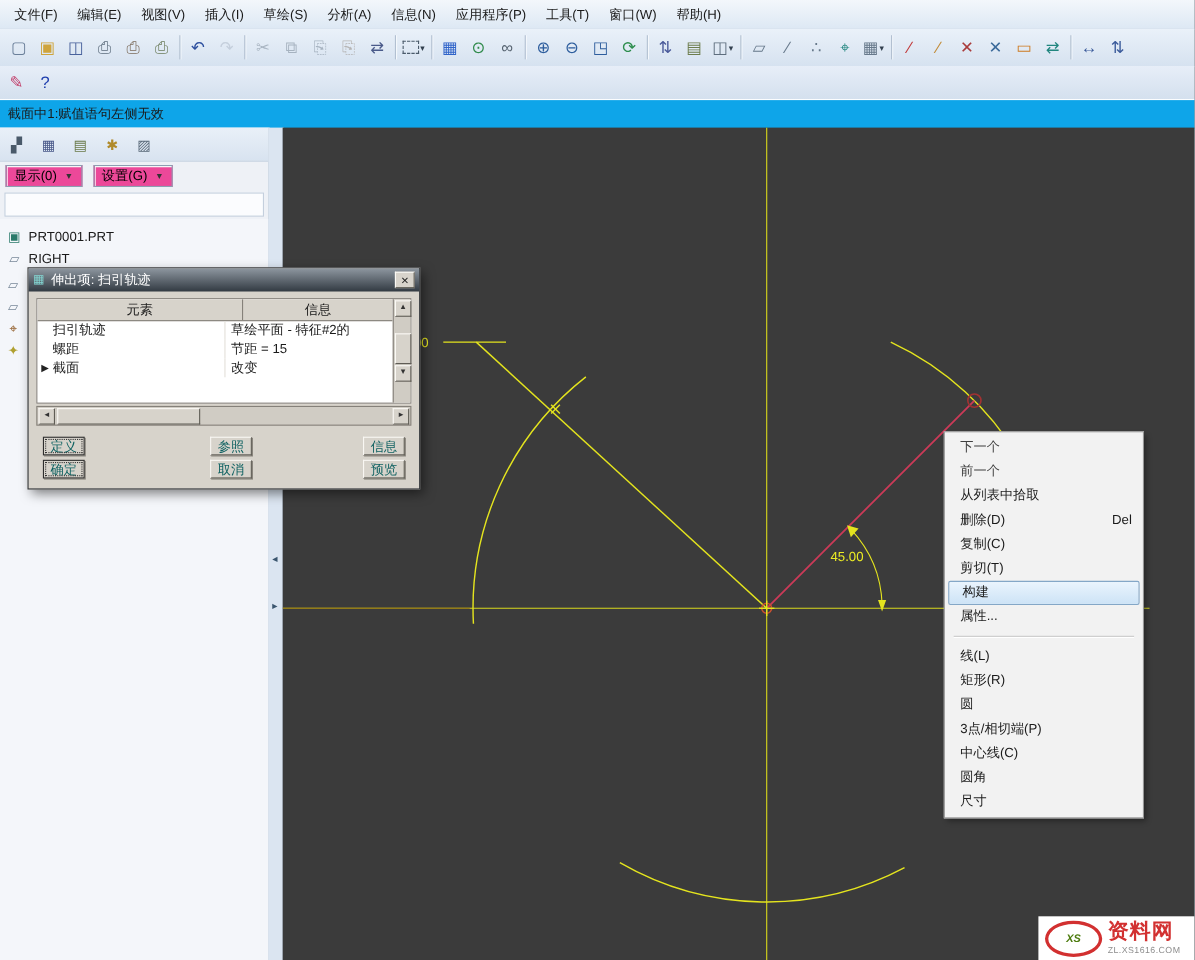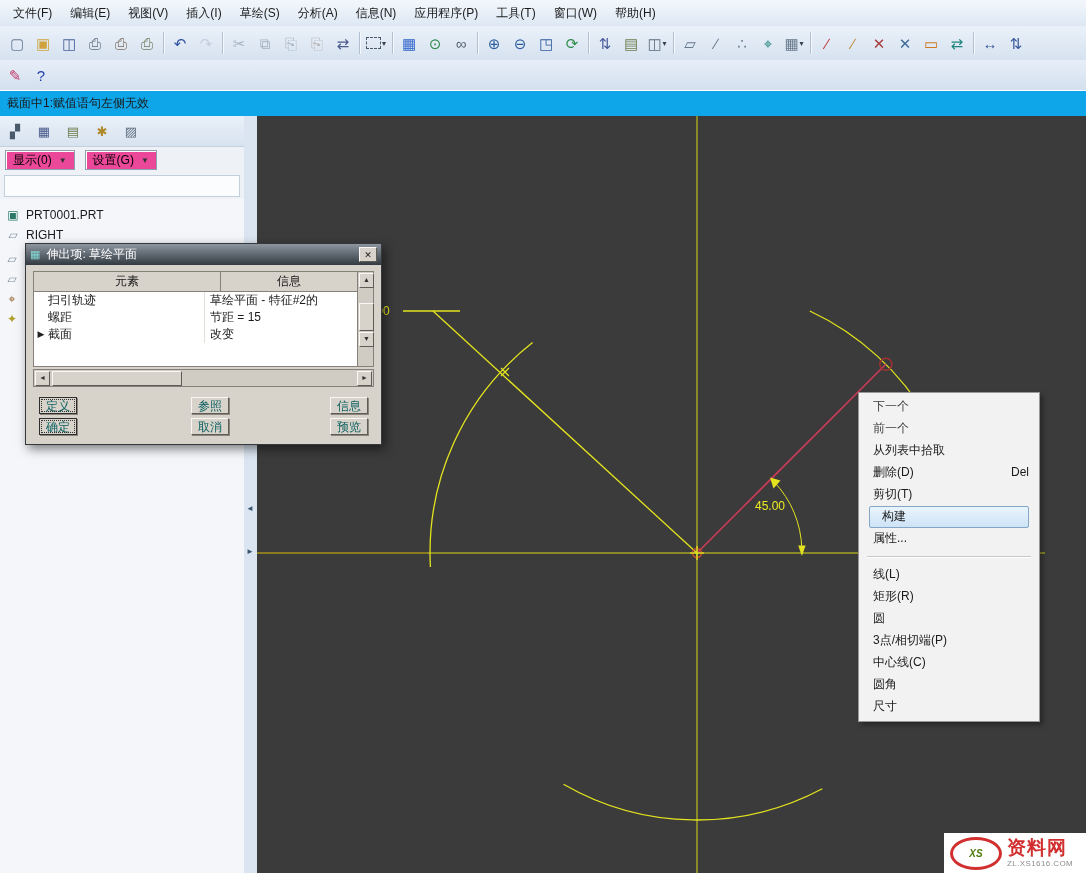--- a/index.html
+++ b/index.html
@@ -348,7 +348,7 @@
 <div id="dialog">
   <div class="dlg-title">
     <span class="dlg-title-icon">▦</span>
-    <span>伸出项: 草绘平面</span>
+    <span>伸出项: 扫引轨迹</span>
     <button class="dlg-close">✕</button>
   </div>
   <div class="dlg-body">

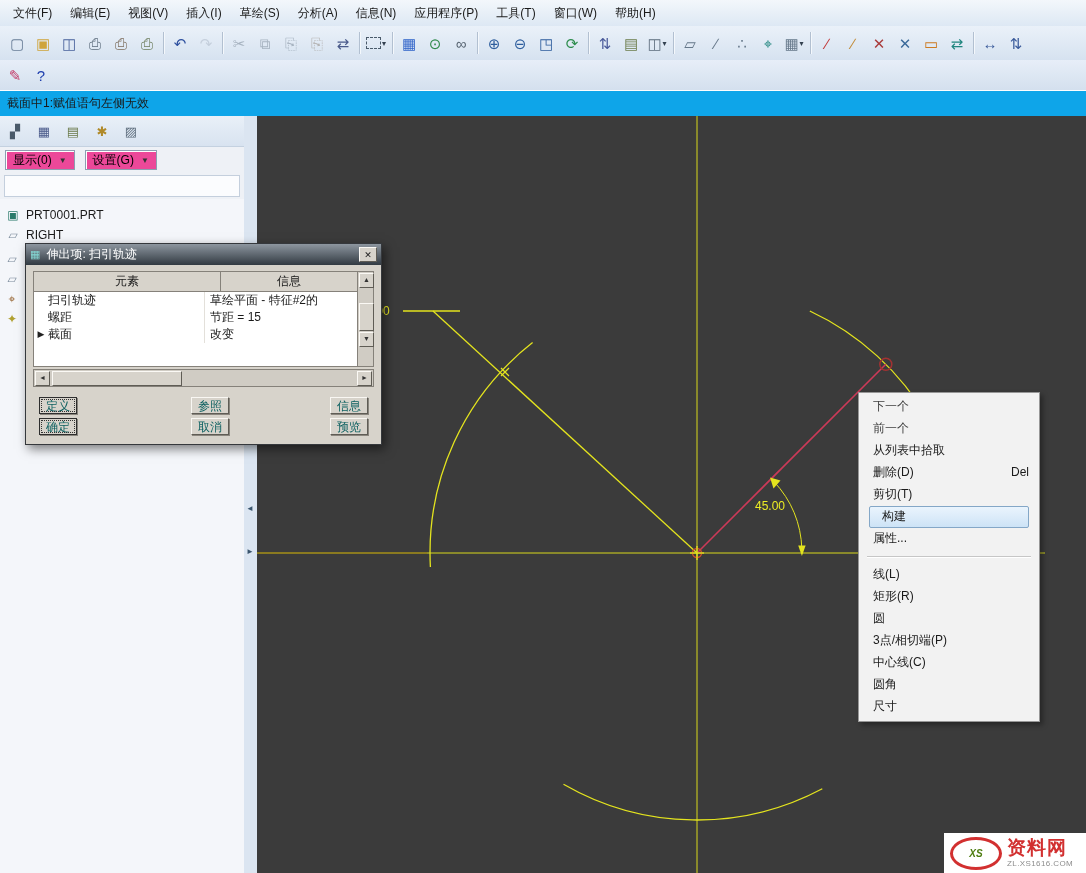--- a/index.html
+++ b/index.html
@@ -415,6 +415,9 @@
       <span class="cm-shortcut">Del</span>
     </div>
     <div class="cm-item">
+      <span class="cm-label">复制(C)</span>
+    </div>
+    <div class="cm-item">
       <span class="cm-label">剪切(T)</span>
     </div>
     <div class="cm-item highlight">

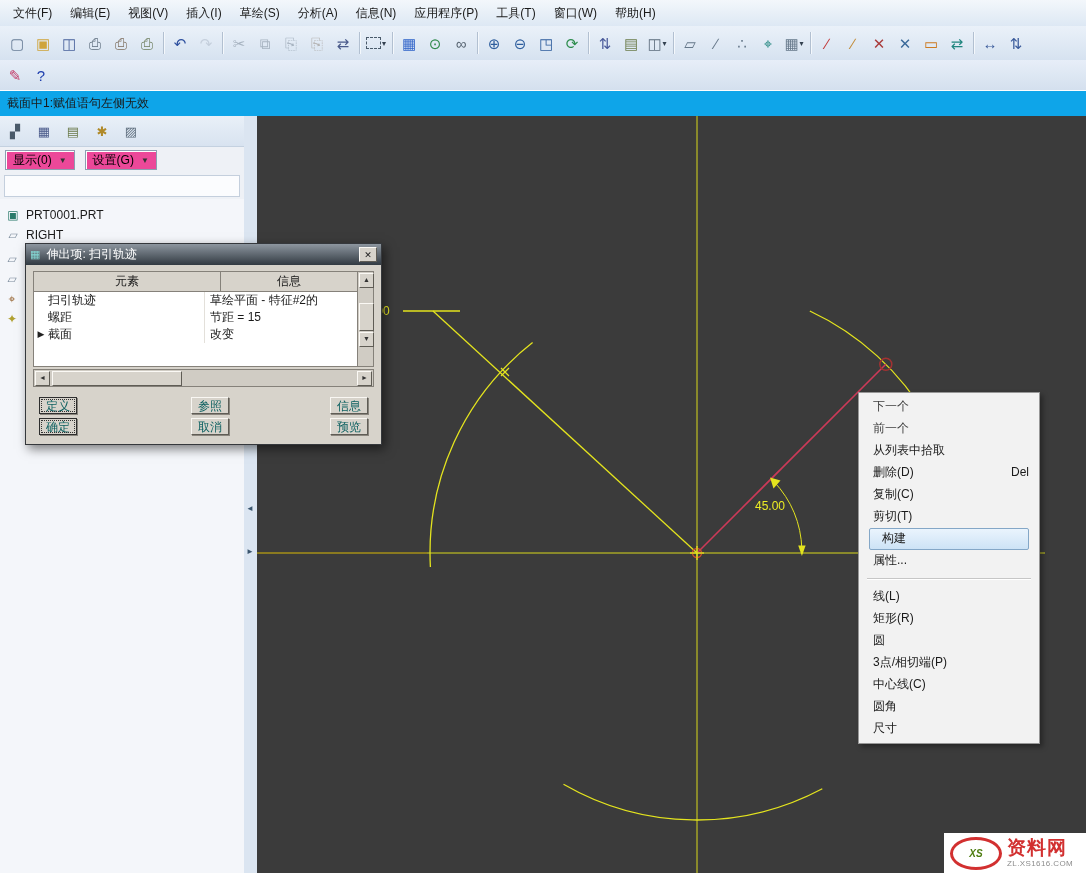--- a/index.html
+++ b/index.html
@@ -97,7 +97,7 @@
   .cm-label{flex:1;white-space:nowrap;}
   .cm-shortcut{color:#1a1a1a;}
   .cm-item.disabled .cm-label{color:#404040;}
-  .cm-item.highlight{margin:0 10px;padding:0 8px 0 12px;height:20px;line-height:18px;
+  .cm-item.highlight{margin:0 3px;padding:0 8px 0 12px;height:20px;line-height:18px;
     background:linear-gradient(#eaf4fd,#cde3f6);border:1px solid #84a7c7;border-radius:2px;}
   .cm-sep{margin:6px 8px;border-top:1px solid #c6c6c6;border-bottom:1px solid #ffffff;height:0;}
   

